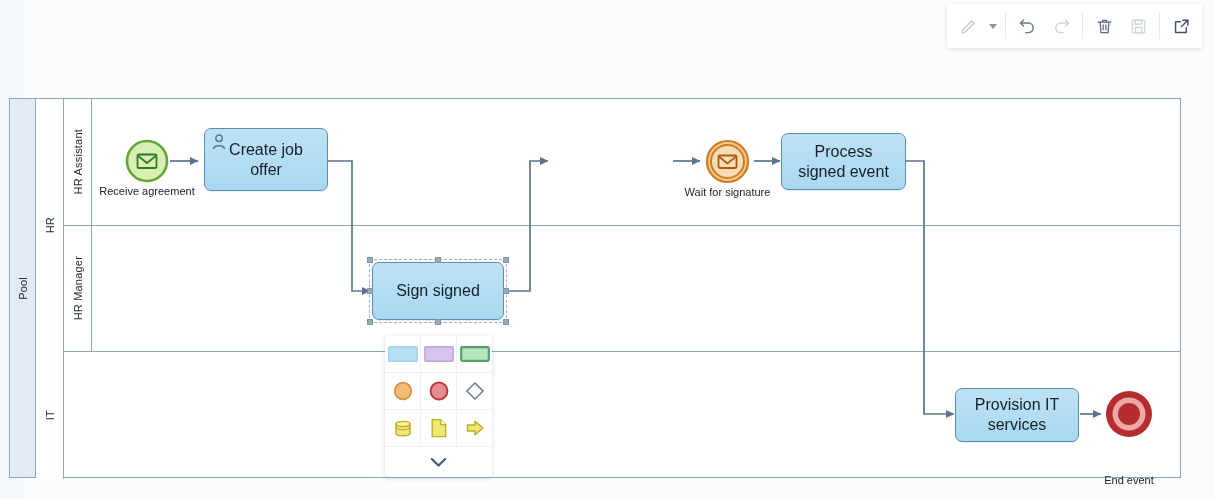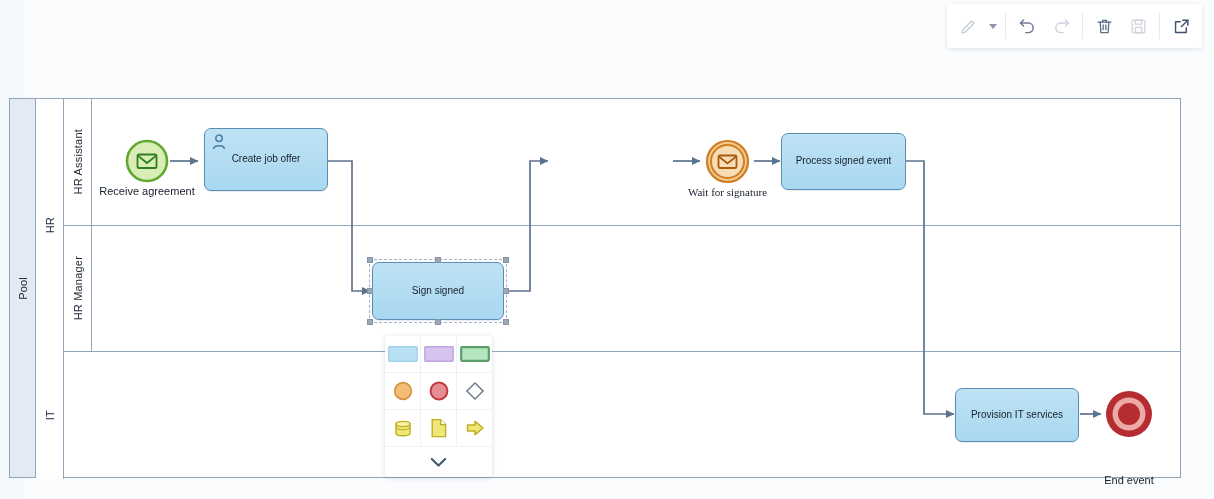--- a/index.html
+++ b/index.html
@@ -77,7 +77,7 @@
     background:linear-gradient(180deg,#bfe2f5 0%,#a8d8f0 100%);
     border:1px solid #5b8db3;border-radius:7px;
     display:flex;align-items:center;justify-content:center;
-    font-size:10px;color:#16202b;text-align:center;cursor:pointer;
+    font-size:16px;color:#16202b;text-align:center;cursor:pointer;
     box-shadow:0 1px 1px rgba(40,70,100,.10);
   }
   .task-label{padding:0 8px;line-height:1.25;}

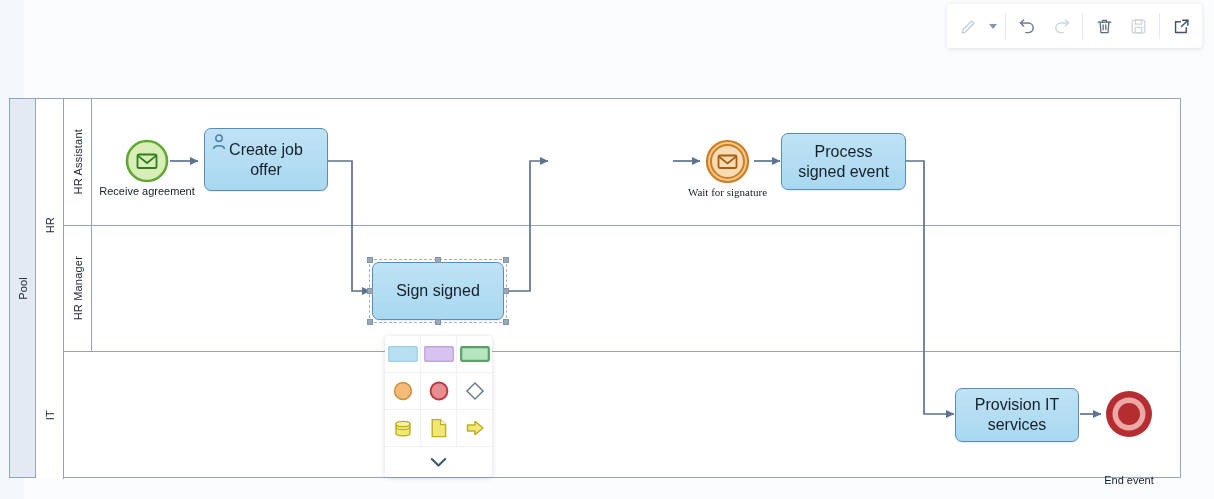--- a/index.html
+++ b/index.html
@@ -255,7 +255,7 @@
       <rect x="13.5" y="16.5" width="18" height="12.5" rx="1.4" fill="none" stroke="#a85c10" stroke-width="1.8"></rect>
       <path d="M13.8,17.5 L22.5,24.4 L31.2,17.5" fill="none" stroke="#a85c10" stroke-width="1.8"></path>
     </svg>
-    <span class="ev-label" style="top:47px;font-family:Liberation Serif, serif;">Wait for signature</span>
+    <span class="ev-label" style="top:47px;">Wait for signature</span>
   </div>
 
   <div class="node task" style="left:781px;top:133px;width:125px;height:57px;">

